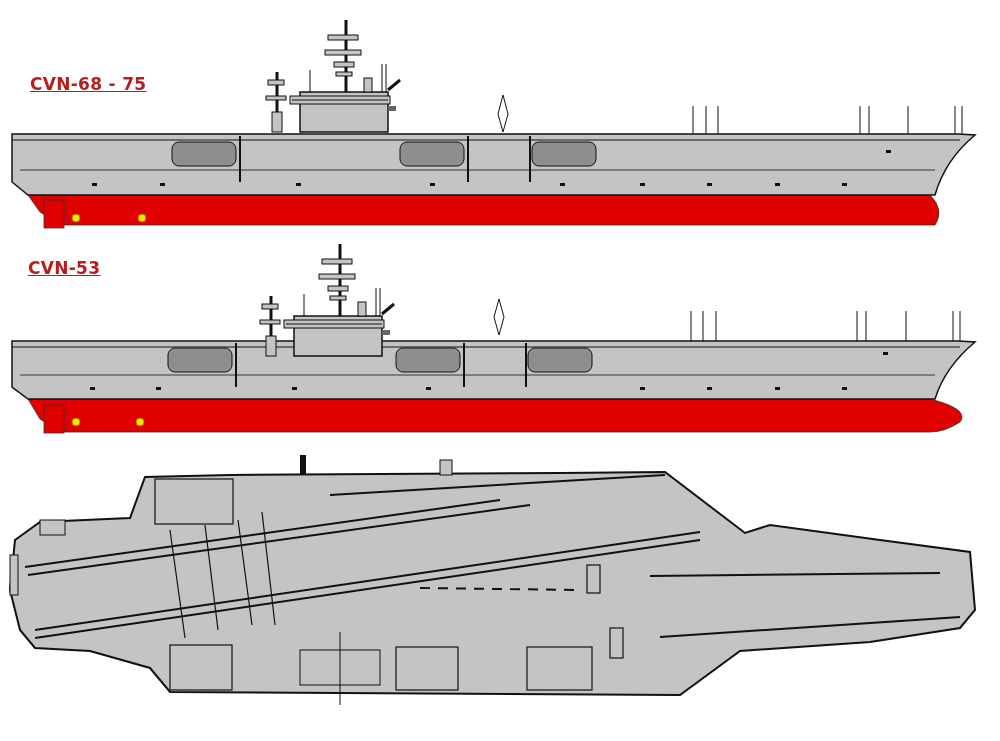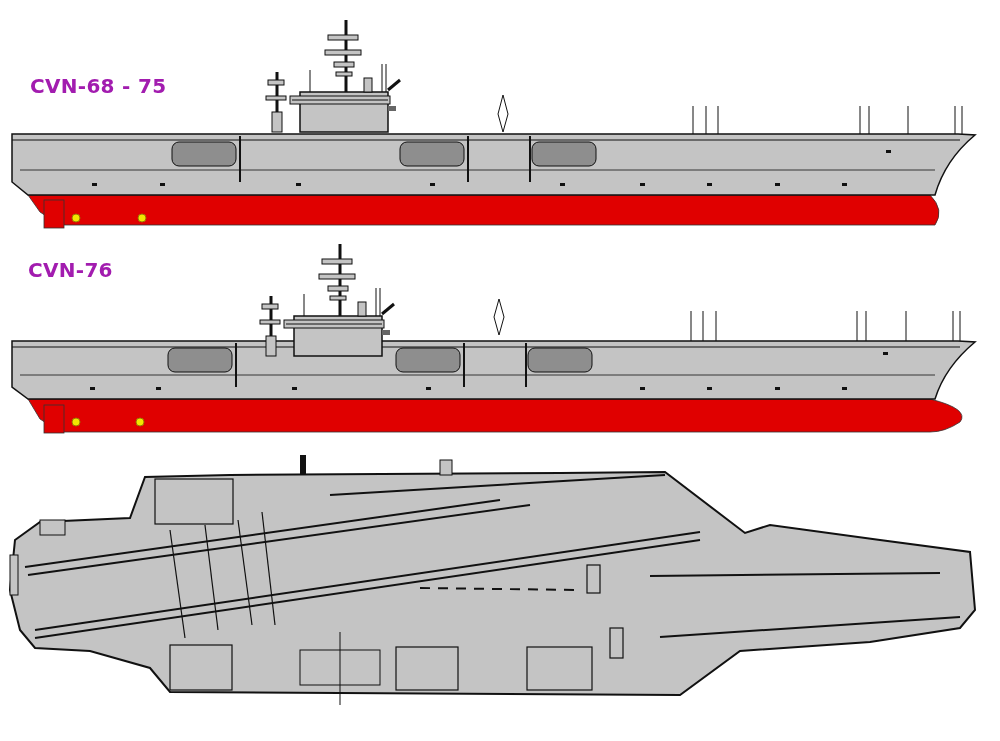--- a/index.html
+++ b/index.html
@@ -5,8 +5,8 @@
   html, body { margin: 0; padding: 0; background: #ffffff; }
   body { width: 1000px; height: 741px; position: relative; overflow: hidden;
          font-family: "DejaVu Sans", sans-serif; }
-  .label { position: absolute; font-weight: bold; font-size: 20px; color: #a21caf;
-           font-family: "DejaVu Sans", sans-serif; letter-spacing: 0.3px; }
+  .label { position: absolute; font-weight: bold; font-size: 17px; color: #b91c1c;
+           font-family: "DejaVu Sans", sans-serif; letter-spacing: 0.3px; text-decoration: underline; }
   svg { position: absolute; left: 0; top: 0; }
 </style>
 </head>

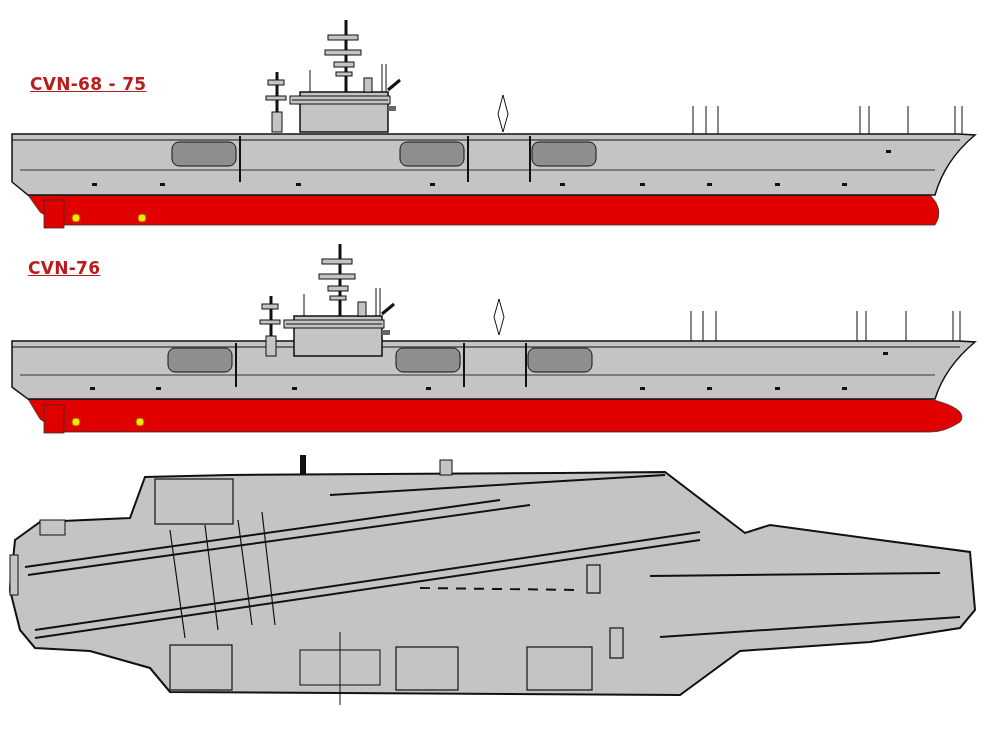--- a/index.html
+++ b/index.html
@@ -13,7 +13,7 @@
 <body>
 
 <div class="label" style="left:30px;top:74px;">CVN-68 - 75</div>
-<div class="label" style="left:28px;top:258px;">CVN-76</div>
+<div class="label" style="left:28px;top:258px;">CVN-53</div>
 
 <svg width="1000" height="741" viewBox="0 0 1000 741">
   <defs>

